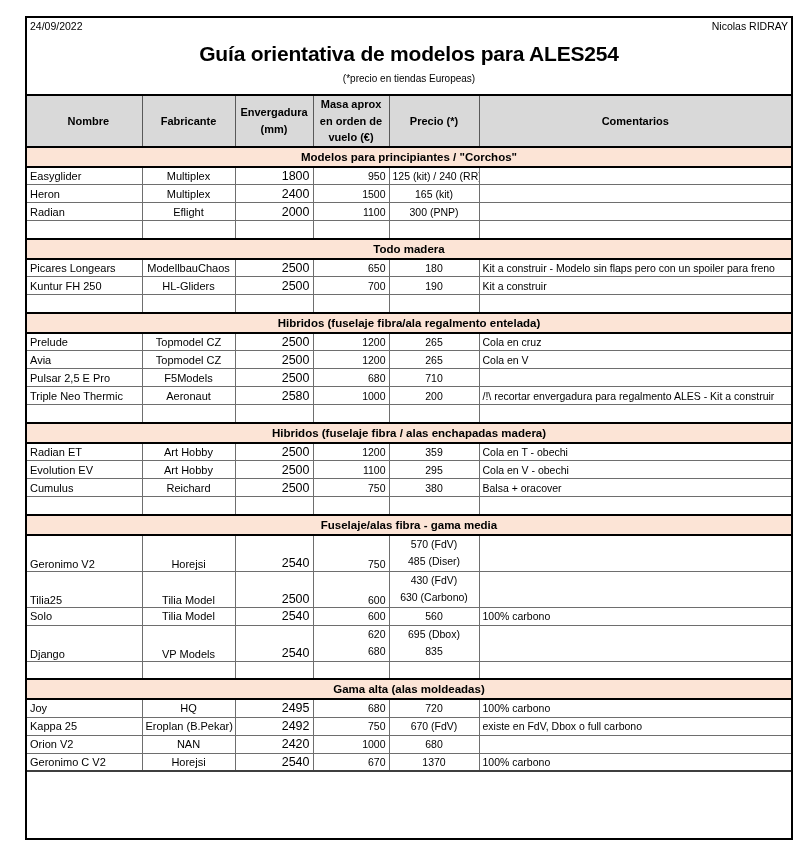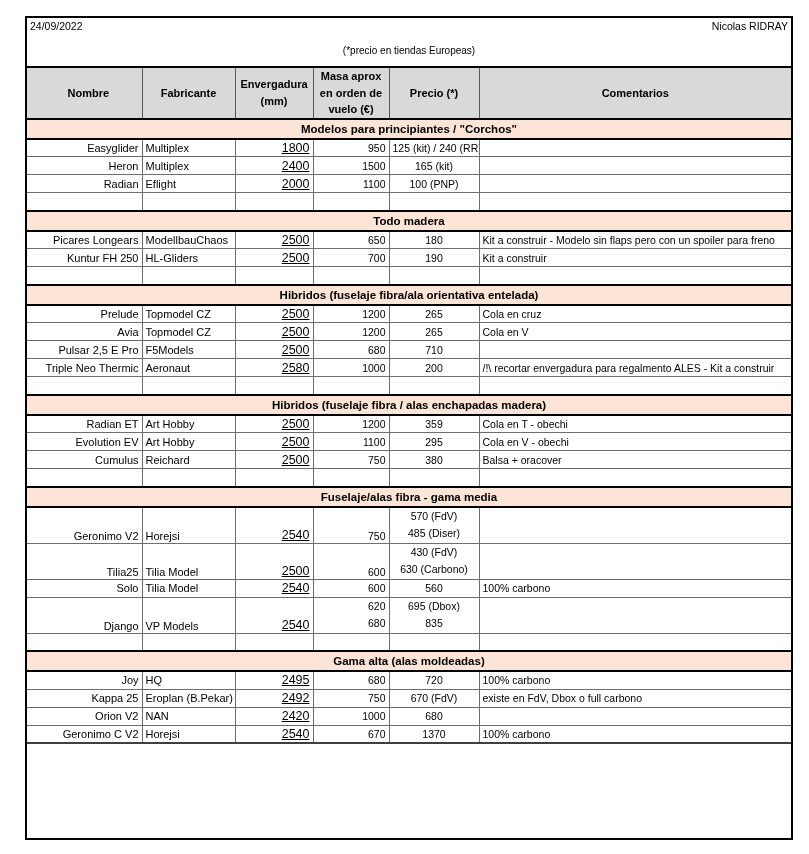--- a/index.html
+++ b/index.html
@@ -63,6 +63,7 @@
       <span>24/09/2022</span>
       <span>Nicolas RIDRAY</span>
     </div>
+    <div class="doc-title">Guía orientativa de modelos para ALES254</div>
     <div class="doc-subtitle">(*precio en tiendas Europeas)</div>
 
     <table>

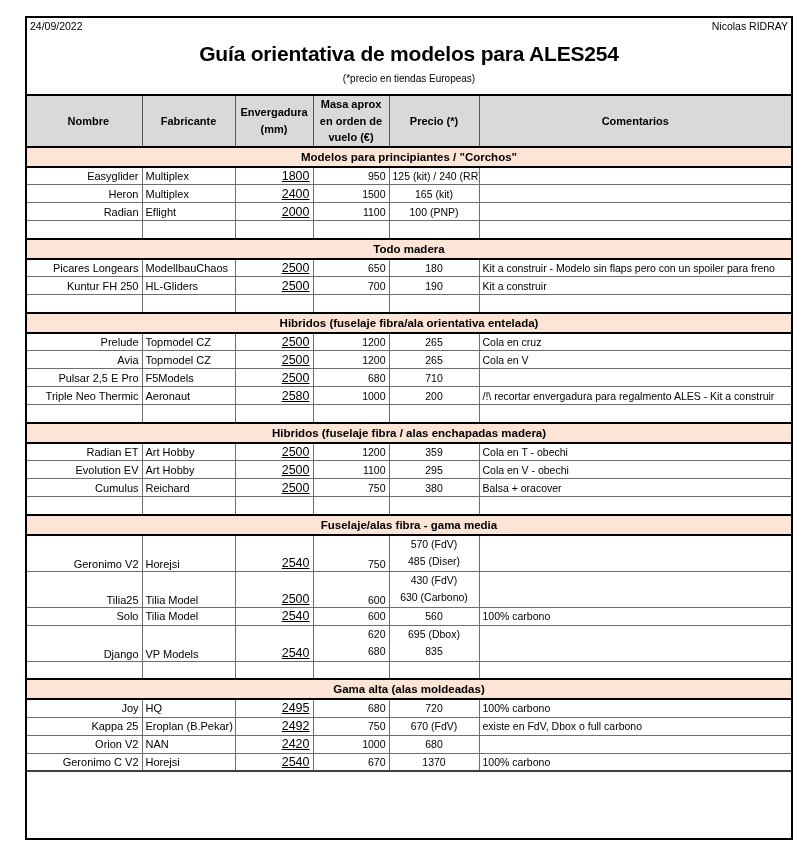--- a/index.html
+++ b/index.html
@@ -36,7 +36,7 @@
   tr.multi td { vertical-align:bottom; padding-bottom:1px; }
   .line { line-height:17px; }
 
-  .c0 { text-align:right;  font-size:11px; }
+  .c0 { text-align:left;  font-size:11px; }
   .c1 { text-align:left;  font-size:11px;margin-left:35px; }
   .c2 { text-align:right; font-size:12.5px;text-decoration:underline; }
   .c3 { text-align:right; font-size:10.5px;padding-left:11px; }

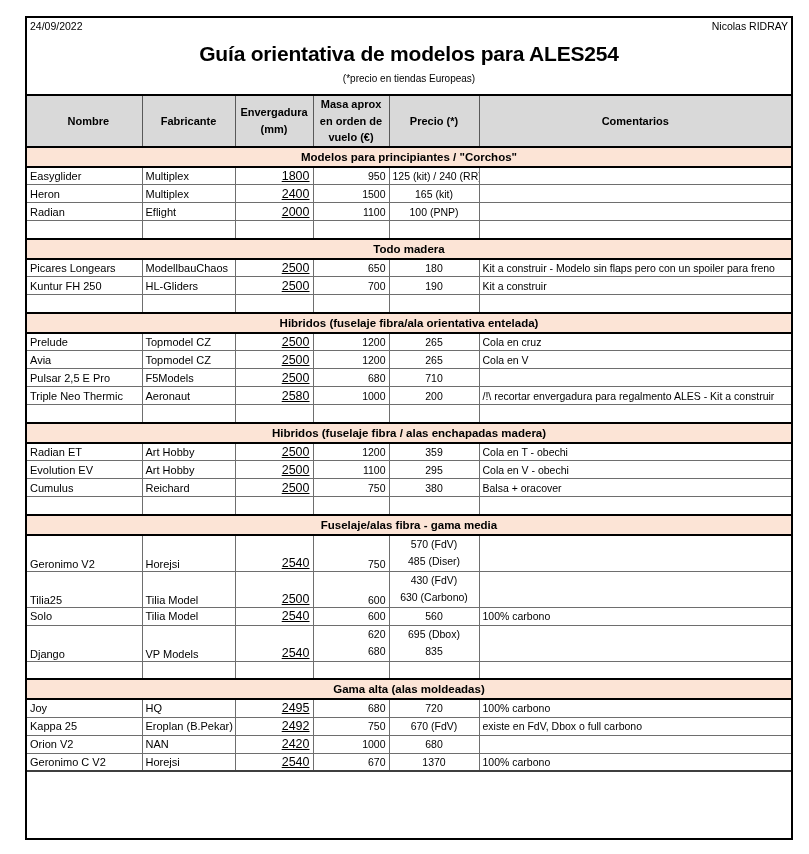--- a/index.html
+++ b/index.html
@@ -37,7 +37,7 @@
   .line { line-height:17px; }
 
   .c0 { text-align:left;  font-size:11px; }
-  .c1 { text-align:left;  font-size:11px;margin-left:35px; }
+  .c1 { text-align:center;  font-size:11px;margin-left:35px; }
   .c2 { text-align:right; font-size:12.5px;text-decoration:underline; }
   .c3 { text-align:right; font-size:10.5px;padding-left:11px; }
   .c4 { text-align:center;font-size:10.5px; }

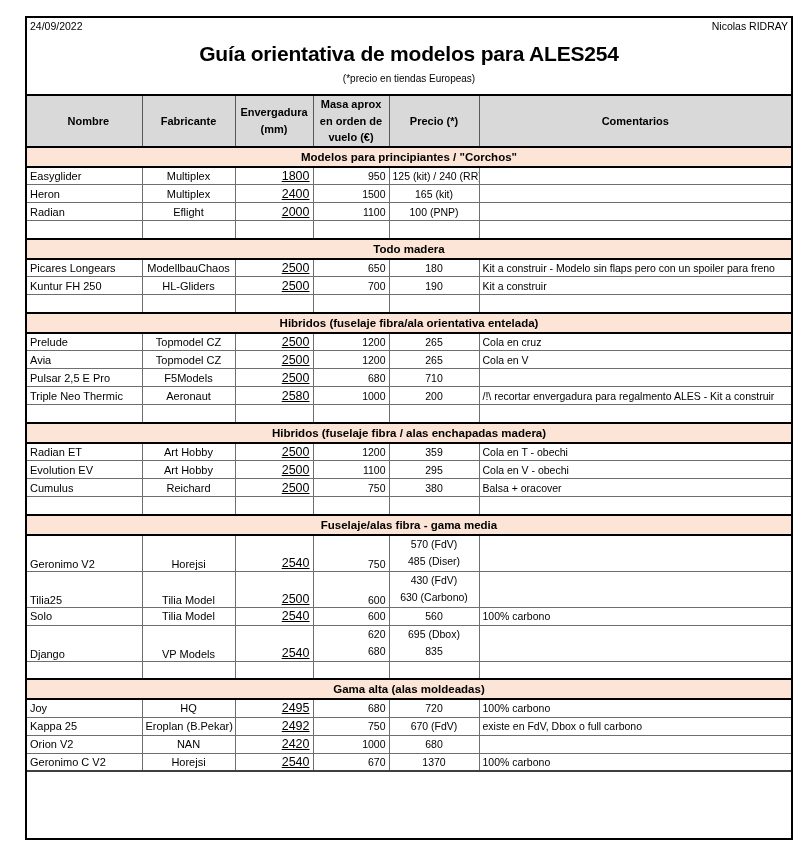--- a/index.html
+++ b/index.html
@@ -38,7 +38,7 @@
 
   .c0 { text-align:left;  font-size:11px; }
   .c1 { text-align:center;  font-size:11px;margin-left:35px; }
-  .c2 { text-align:right; font-size:12.5px;text-decoration:underline; }
+  .c2 { text-align:right; font-size:12.5px; }
   .c3 { text-align:right; font-size:10.5px;padding-left:11px; }
   .c4 { text-align:center;font-size:10.5px; }
   .c5 { text-align:left;  font-size:10.5px; }

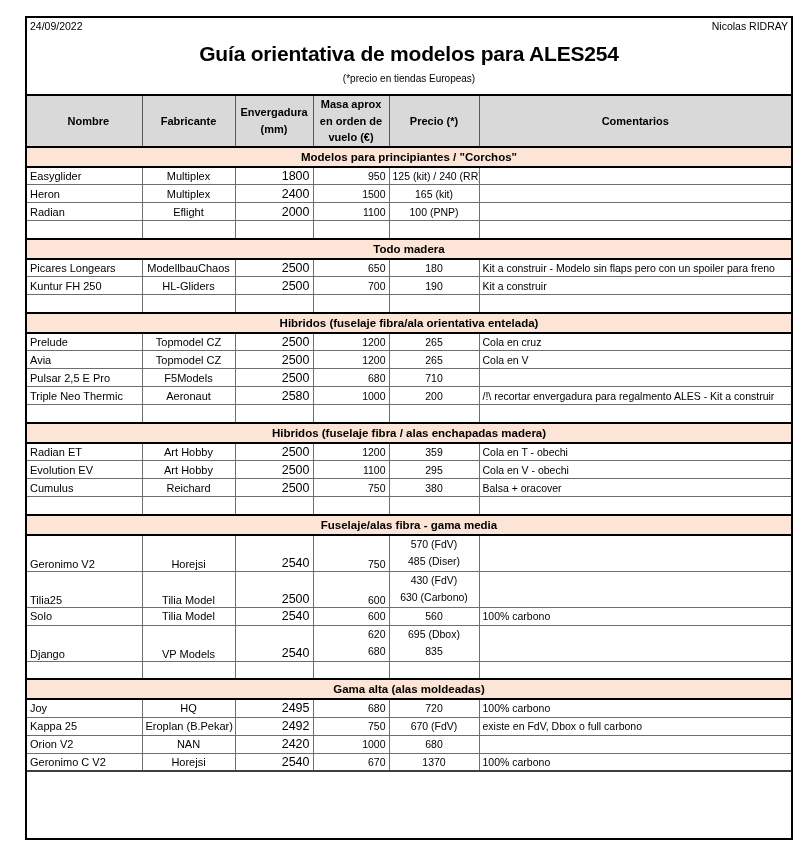--- a/index.html
+++ b/index.html
@@ -110,7 +110,7 @@
             <td class="c1">Eflight</td>
             <td class="c2">2000</td>
             <td class="c3">1100</td>
-            <td class="c4">100 (PNP)</td>
+            <td class="c4">300 (PNP)</td>
             <td class="c5"></td>
           </tr>
           <tr class="empty-row">

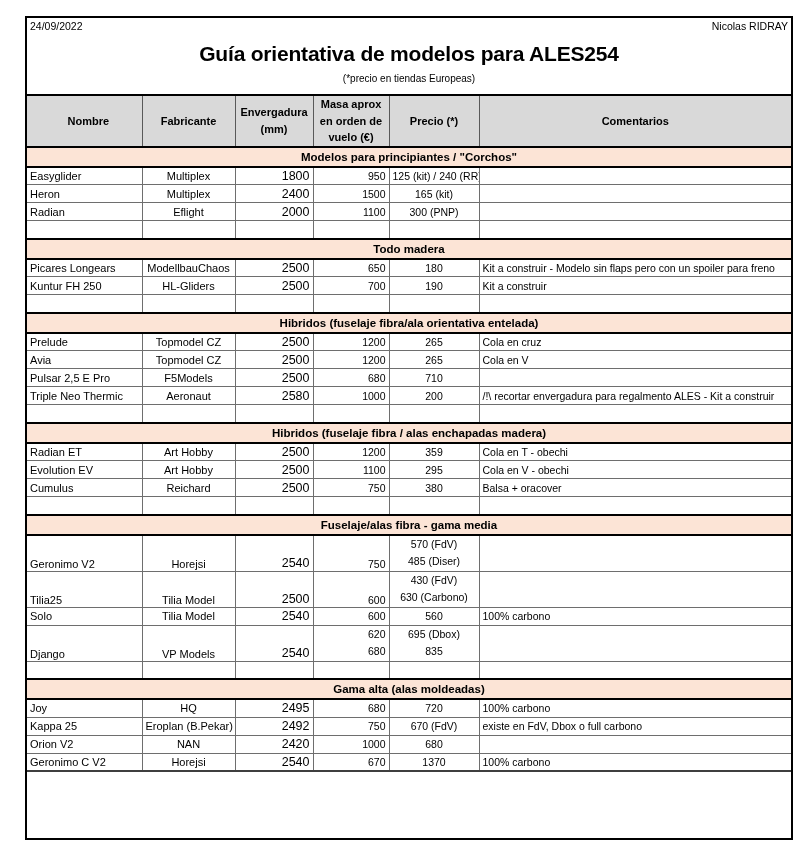--- a/index.html
+++ b/index.html
@@ -149,7 +149,7 @@
             <td class="c5"></td>
           </tr>
           <tr class="section-row">
-            <td colspan="6">Hibridos (fuselaje fibra/ala orientativa entelada)</td>
+            <td colspan="6">Hibridos (fuselaje fibra/ala regalmento entelada)</td>
           </tr>
           <tr>
             <td class="c0">Prelude</td>

